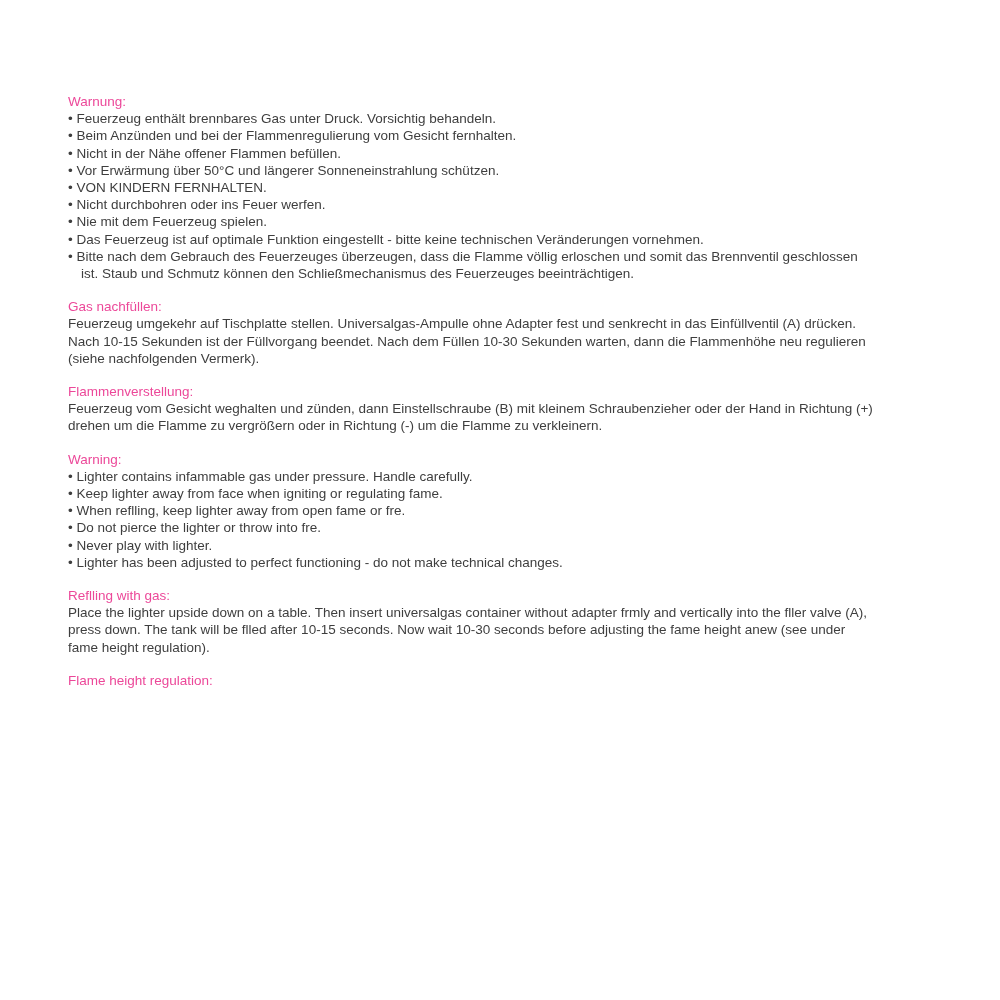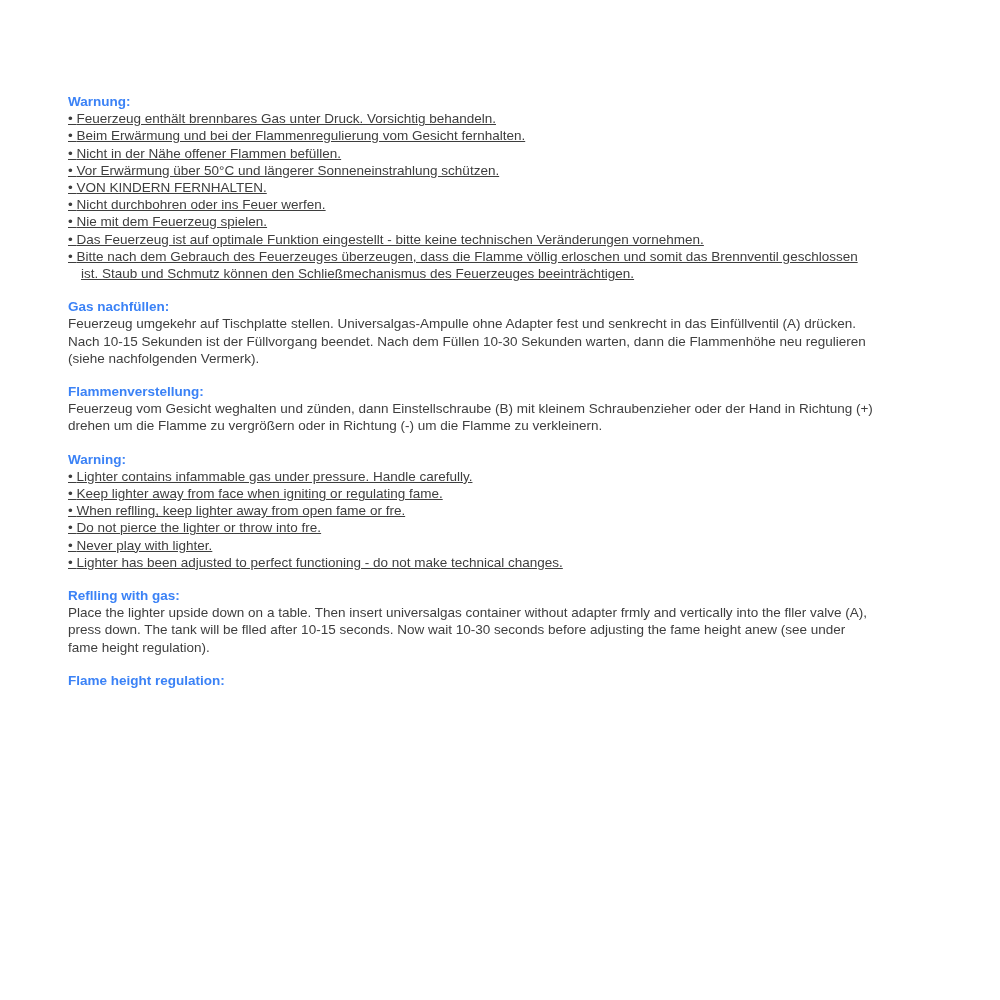--- a/index.html
+++ b/index.html
@@ -31,8 +31,8 @@
     margin: 0;
     font-size: 13.5px;
     line-height: 17.2px;
-    font-weight: bold;
-    color: #3b82f6;
+    font-weight: normal;
+    color: #ec4899;
   }
   ul {
     margin: 0;

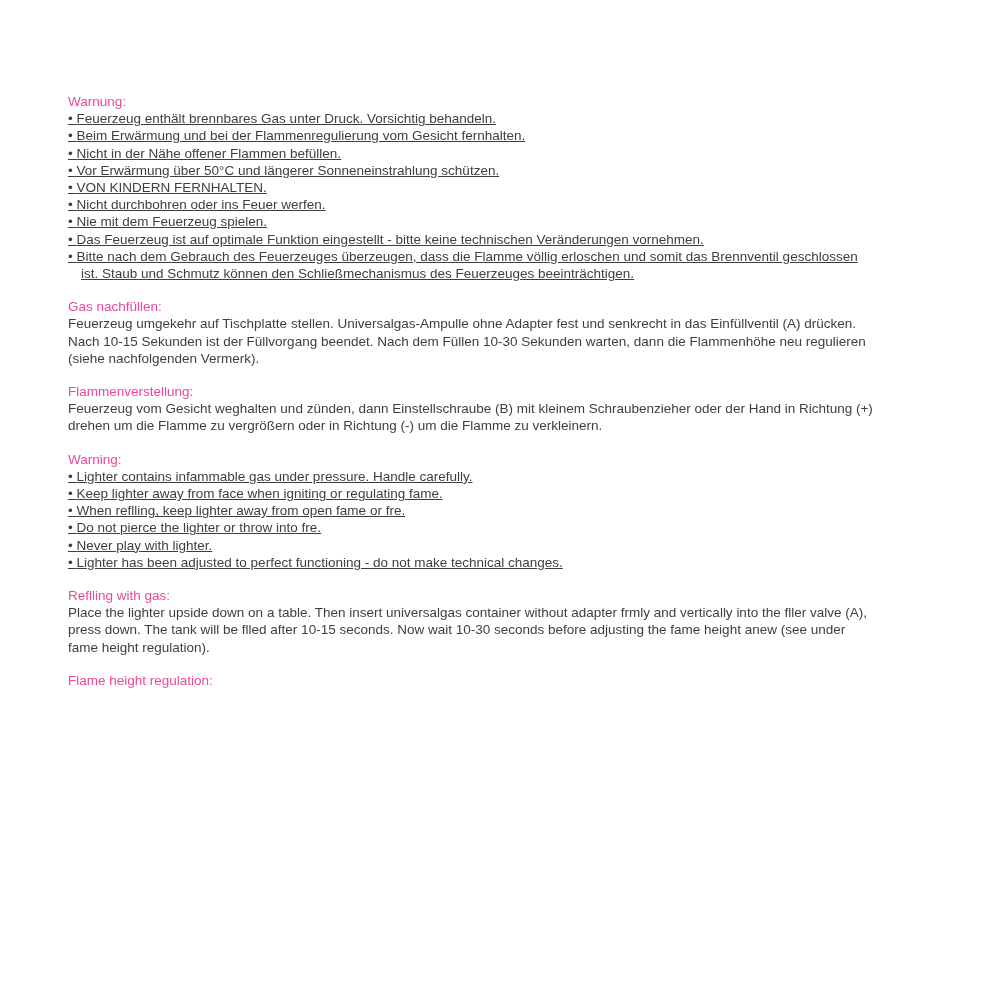--- a/index.html
+++ b/index.html
@@ -38,7 +38,6 @@
     margin: 0;
     padding: 0;
     list-style: none;
-    text-decoration: underline;
   }
   li {
     white-space: pre-wrap;

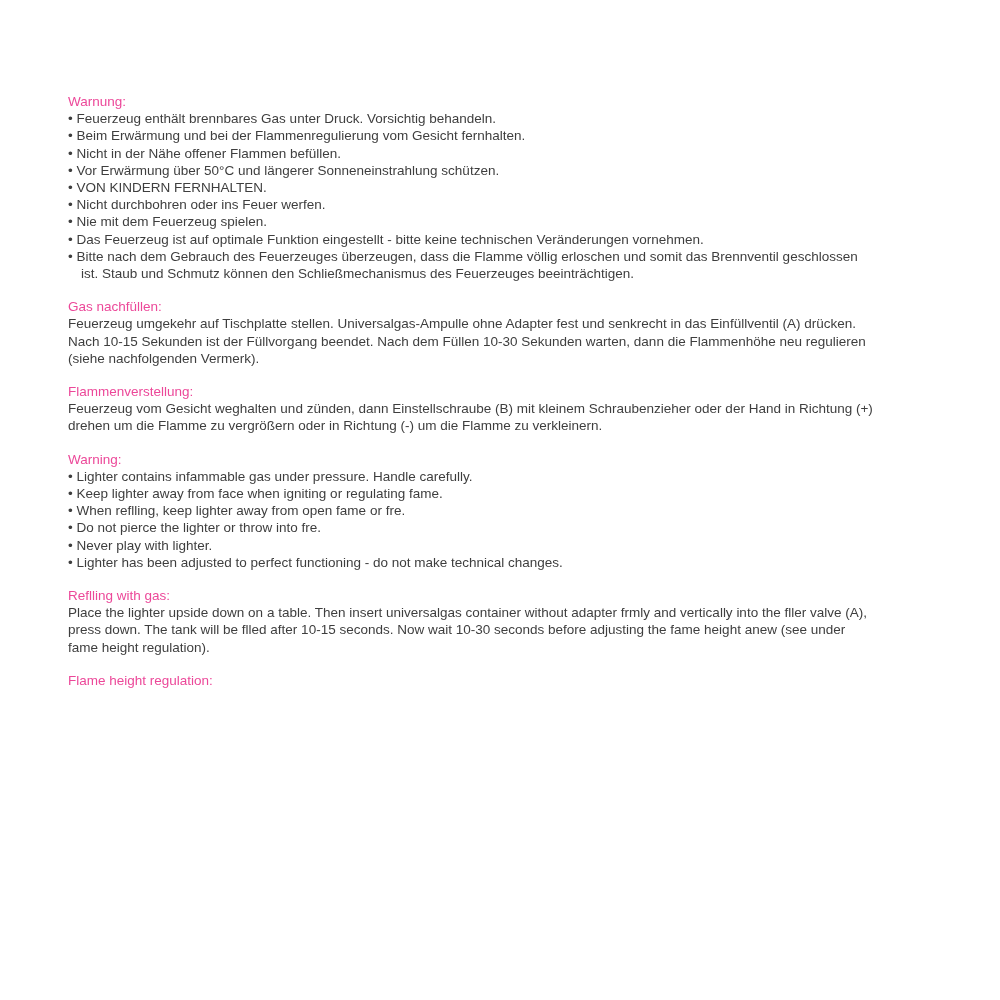--- a/index.html
+++ b/index.html
@@ -61,7 +61,7 @@
     <h2>Warnung:</h2>
     <ul>
       <li>Feuerzeug enthält brennbares Gas unter Druck. Vorsichtig behandeln.</li>
-      <li>Beim Erwärmung und bei der Flammenregulierung vom Gesicht fernhalten.</li>
+      <li>Beim Anzünden und bei der Flammenregulierung vom Gesicht fernhalten.</li>
       <li>Nicht in der Nähe offener Flammen befüllen.</li>
       <li>Vor Erwärmung über 50°C und längerer Sonneneinstrahlung schützen.</li>
       <li>VON KINDERN FERNHALTEN.</li>

